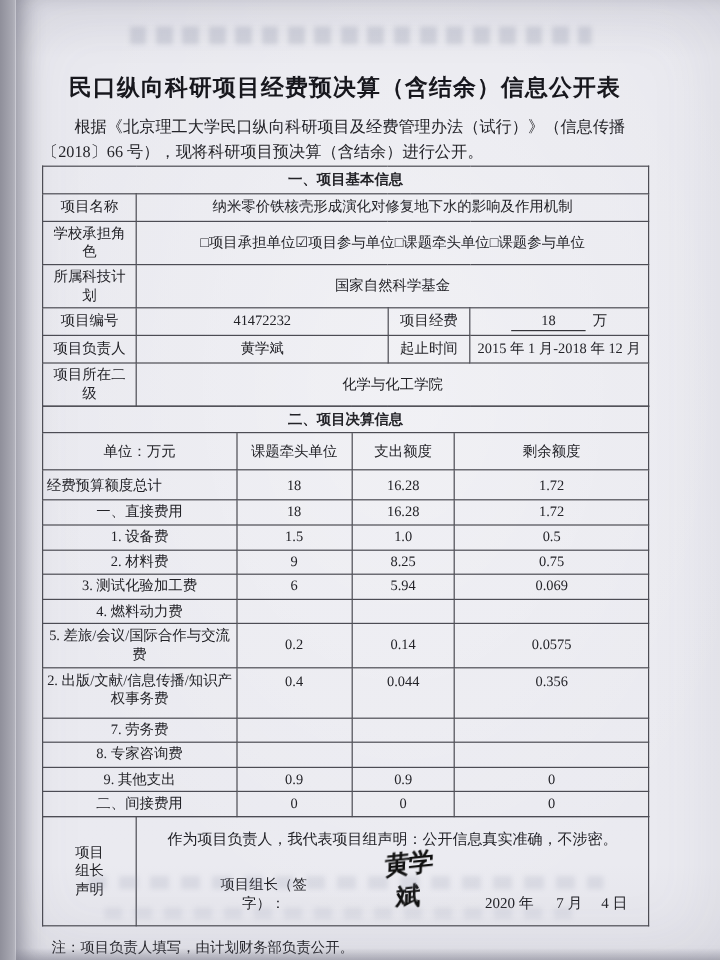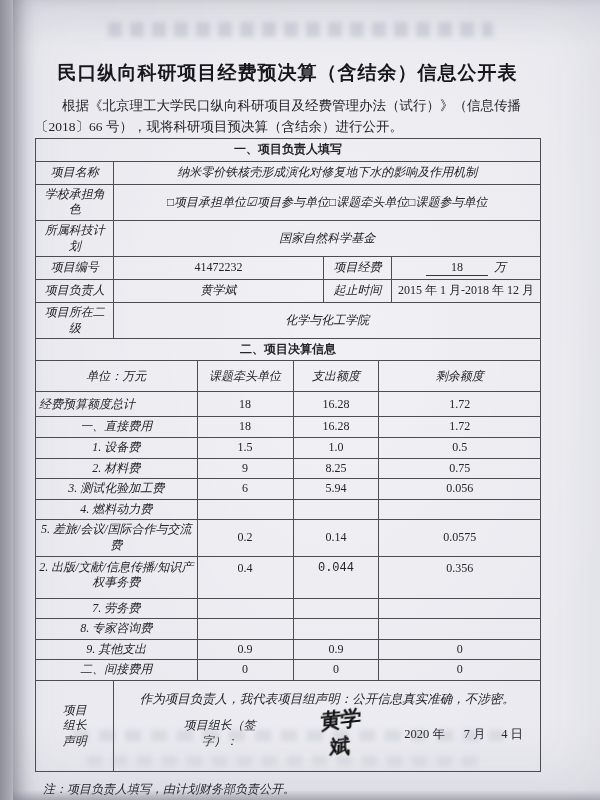--- a/index.html
+++ b/index.html
@@ -97,7 +97,7 @@
         </colgroup>
       <tbody>
           <tr class="secrow">
-        <td class="sec" colspan="4">一、项目负责人填写</td>
+        <td class="sec" colspan="4">一、项目基本信息</td>
       </tr>
       <tr>
         <td class="kai">项目名称</td>

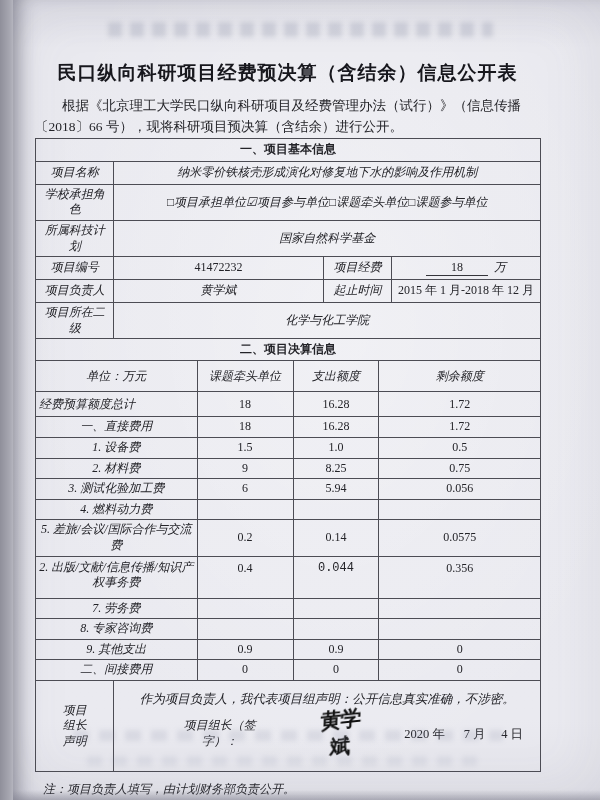--- a/index.html
+++ b/index.html
@@ -47,7 +47,7 @@
     font-family:"Liberation Sans","DejaVu Sans",sans-serif;
     font-weight:bold;font-size:13px;text-align:left;padding:3px 7px;color:#1c1c22;
   }
-  .kai{font-style:italic;}
+  .kai{}
   .num{font-style:normal;}
   td.rowname{text-align:left;padding-left:5px;}
   td.rowname.center{text-align:left;}

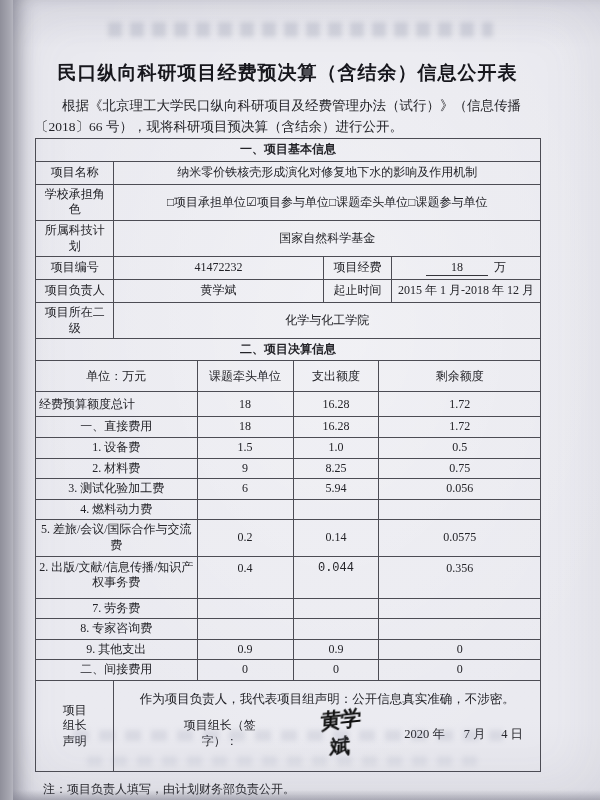--- a/index.html
+++ b/index.html
@@ -175,7 +175,7 @@
         <td class="rowname kai">3. 测试化验加工费</td>
         <td class="num">6</td>
         <td class="num">5.94</td>
-        <td class="num">0.056</td>
+        <td class="num">0.069</td>
       </tr>
       <tr>
         <td class="rowname kai">4. 燃料动力费</td>

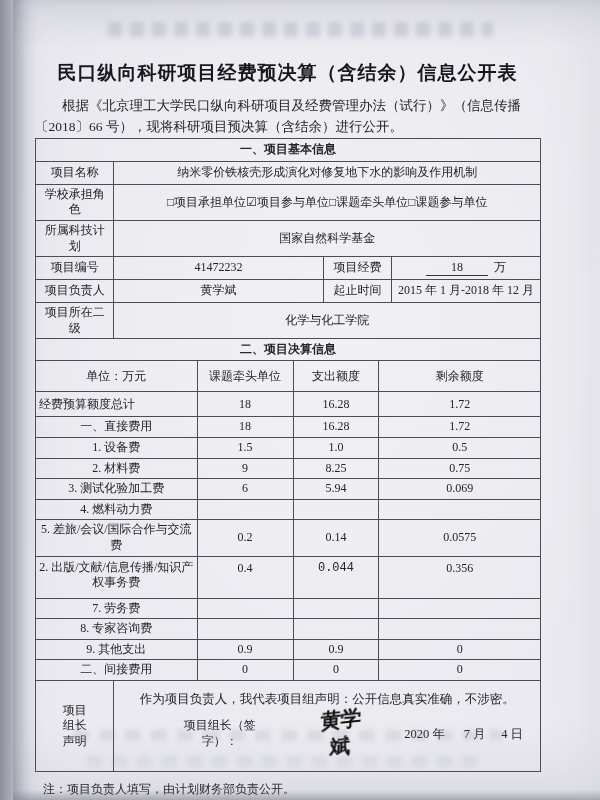--- a/index.html
+++ b/index.html
@@ -192,7 +192,7 @@
       <tr class="r-tall">
         <td class="rowname kai">2. 出版/文献/信息传播/知识产权事务费</td>
         <td class="num" style="vertical-align:top;padding-top:4px;">0.4</td>
-        <td class="num" style="vertical-align:top;padding-top:4px;font-family:Liberation Mono, monospace;">0.044</td>
+        <td class="num" style="vertical-align:top;padding-top:4px;">0.044</td>
         <td class="num" style="vertical-align:top;padding-top:4px;">0.356</td>
       </tr>
       <tr>

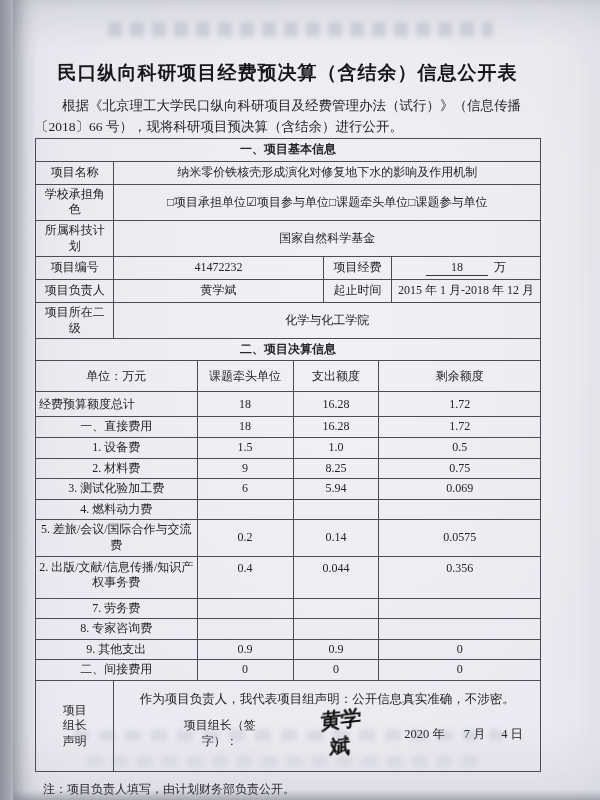--- a/index.html
+++ b/index.html
@@ -66,7 +66,7 @@
   .decl-label{line-height:1.85;font-size:12.5px;}
   .decl-body{text-align:left;vertical-align:top;padding:4px 6px;}
   .stmt{font-size:12.5px;}
-  .signrow{display:flex;align-items:center;margin-top:0;padding-left:52px;gap:36px;}
+  .signrow{display:flex;align-items:flex-end;margin-top:0;padding-left:52px;gap:36px;}
   .signature{
     display:inline-block;margin-left:6px;
     font-size:21px;font-weight:bold;letter-spacing:-1px;color:#111;

